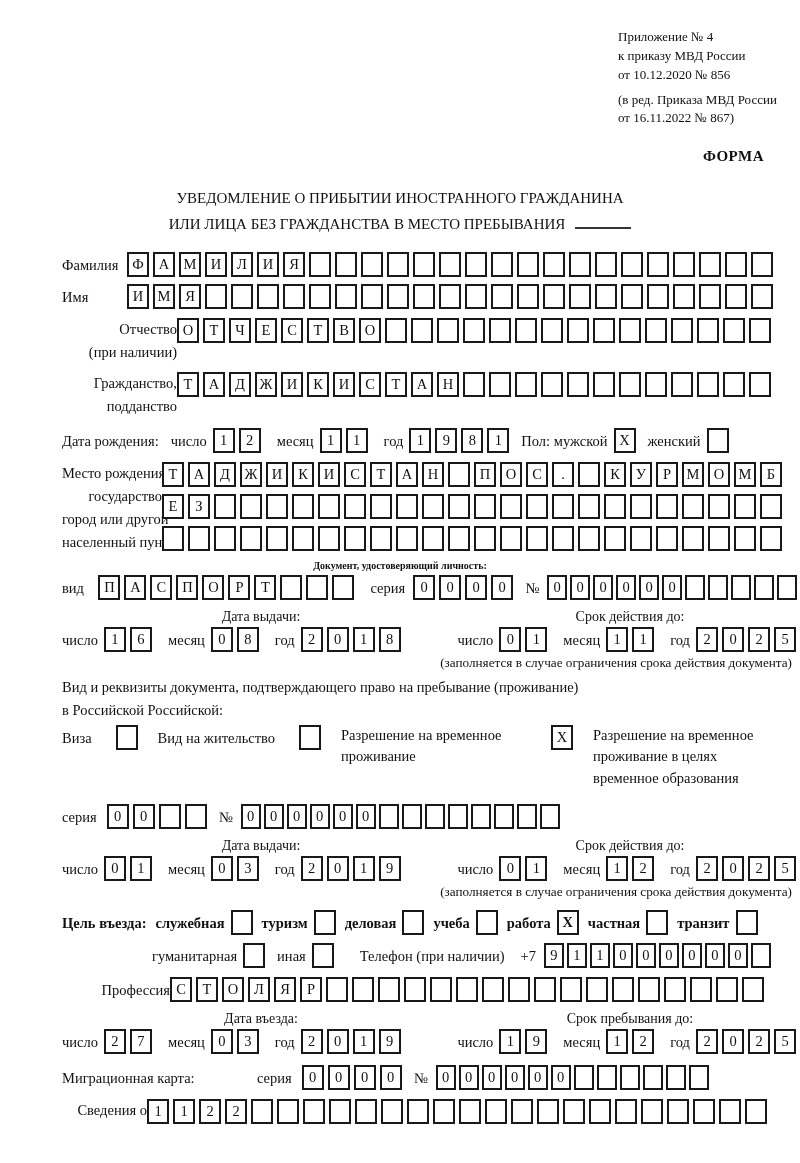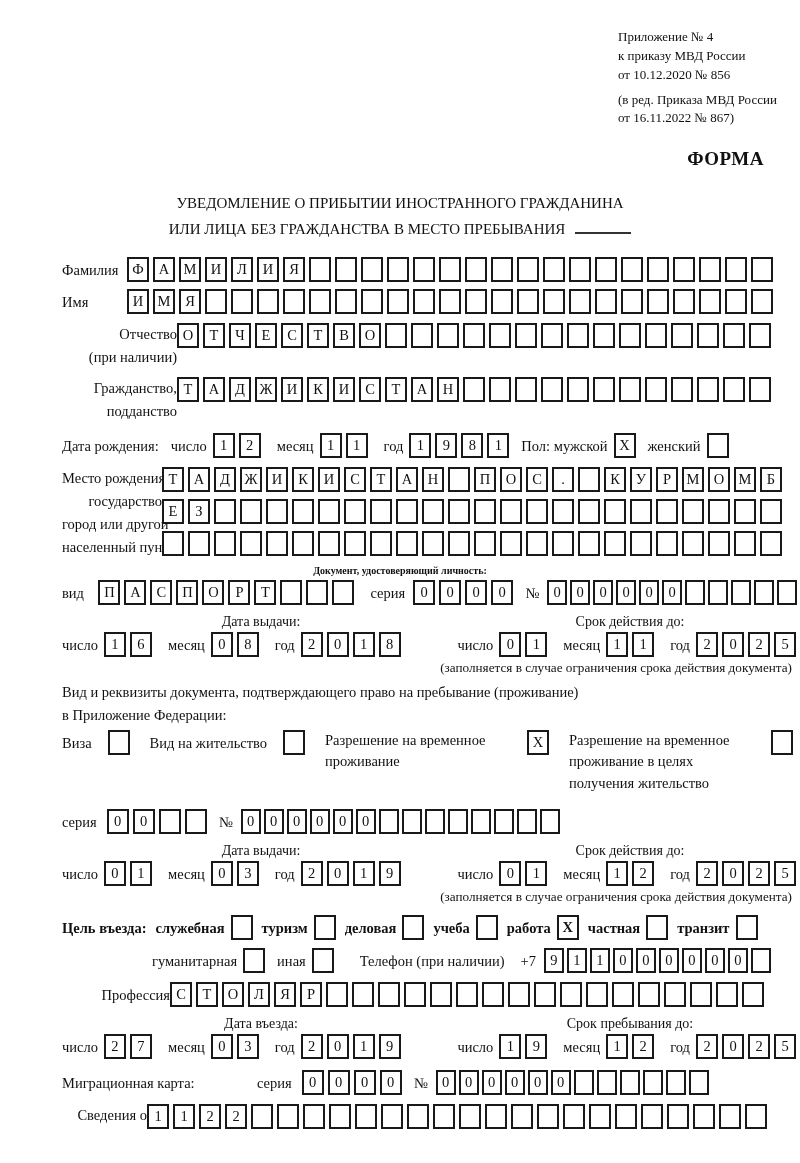--- a/index.html
+++ b/index.html
@@ -11,7 +11,7 @@
   
   .hdr{margin-left:618px;font-size:13px;line-height:1.45;}
   .hdr-sub{margin-top:6px;}
-  .forma{margin-top:20px;margin-right:36px;text-align:right;font-weight:bold;font-size:19px;letter-spacing:.5px;}
+  .forma{margin-top:20px;margin-right:36px;text-align:right;font-weight:bold;font-size:15px;letter-spacing:.5px;}
   
   .title{margin-top:20px;text-align:center;font-weight:normal;font-size:15px;line-height:1.75;}
   .blank-line{display:inline-block;width:56px;border-bottom:2px solid #333;margin-left:10px;height:14px;}

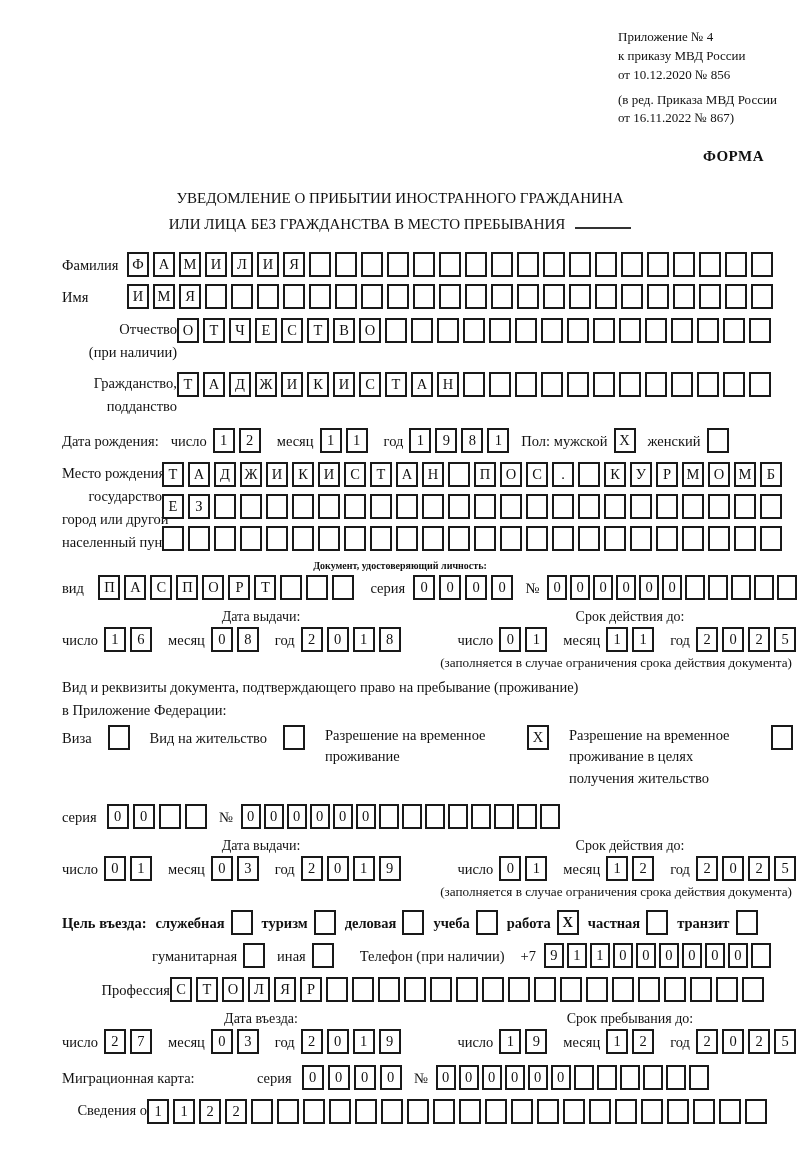--- a/index.html
+++ b/index.html
@@ -409,7 +409,7 @@
     <span>Вид и реквизиты документа, подтверждающего право на пребывание (проживание)</span>
   </div>
   <div class="frow mt6">
-    <span>в Приложение Федерации:</span>
+    <span>в Российской Российской:</span>
   </div>
   <div class="frow opts">
     <div class="opt">

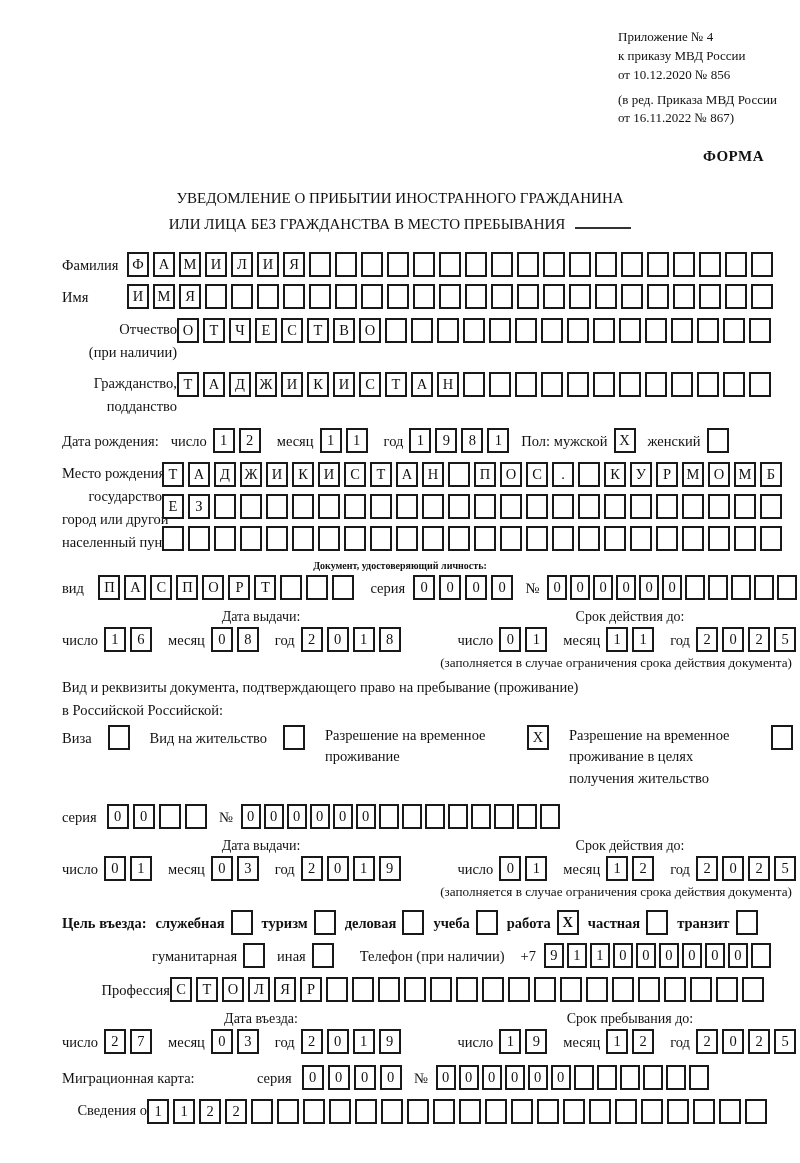--- a/index.html
+++ b/index.html
@@ -47,7 +47,7 @@
   .note-r{margin-left:62px;margin-top:2px;text-align:right;margin-right:8px;font-size:13.2px;}
   
   .opts{gap:20px;margin-top:6px;}
-  .opt{display:flex;align-items:flex-start;gap:10px;}
+  .opt{display:flex;align-items:flex-start;gap:18px;}
   .optlbl{text-align:left;line-height:1.5;width:186px;}
   
   .pr{align-items:center;flex-wrap:nowrap;margin-top:10px;font-weight:bold;}

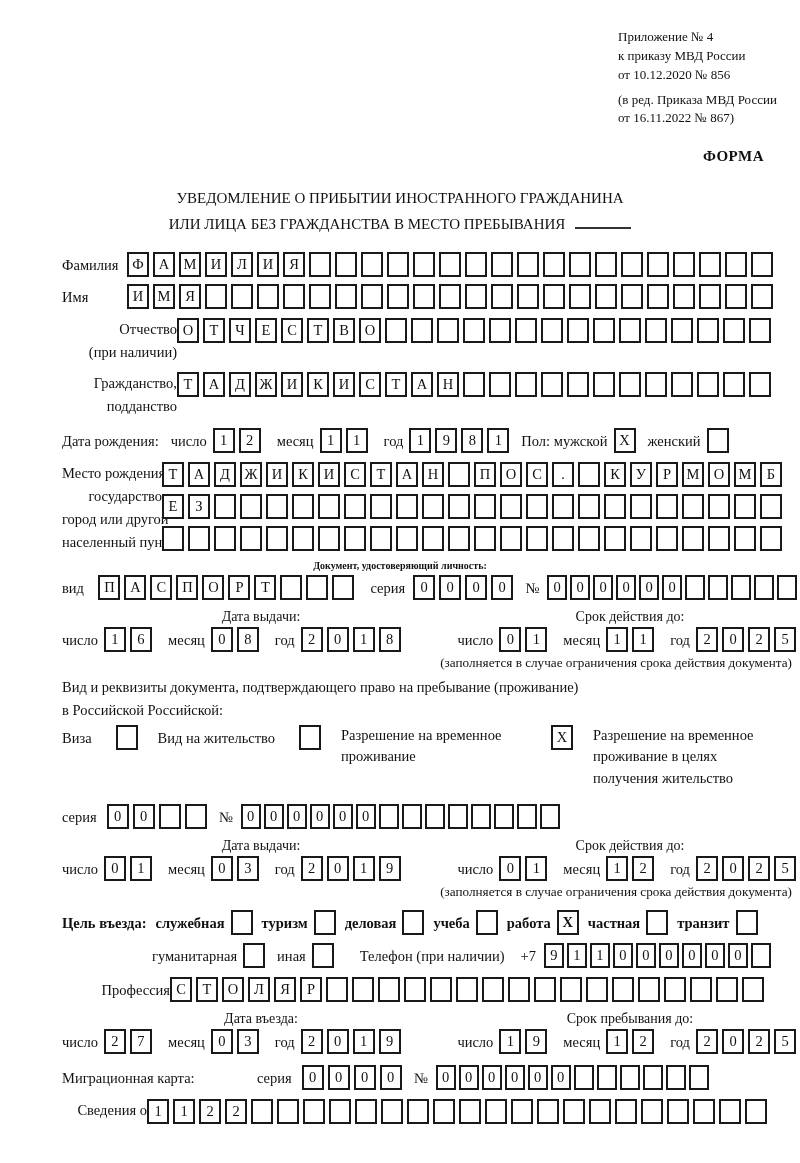--- a/index.html
+++ b/index.html
@@ -425,7 +425,7 @@
       <span class="cell cb">X</span>
     </div>
     <div class="opt">
-      <div class="optlbl">Разрешение на временное проживание в целях получения жительство</div>
+      <div class="optlbl">Разрешение на временное проживание в целях временное образования</div>
       <span class="cell cb"></span>
     </div>
   </div>

